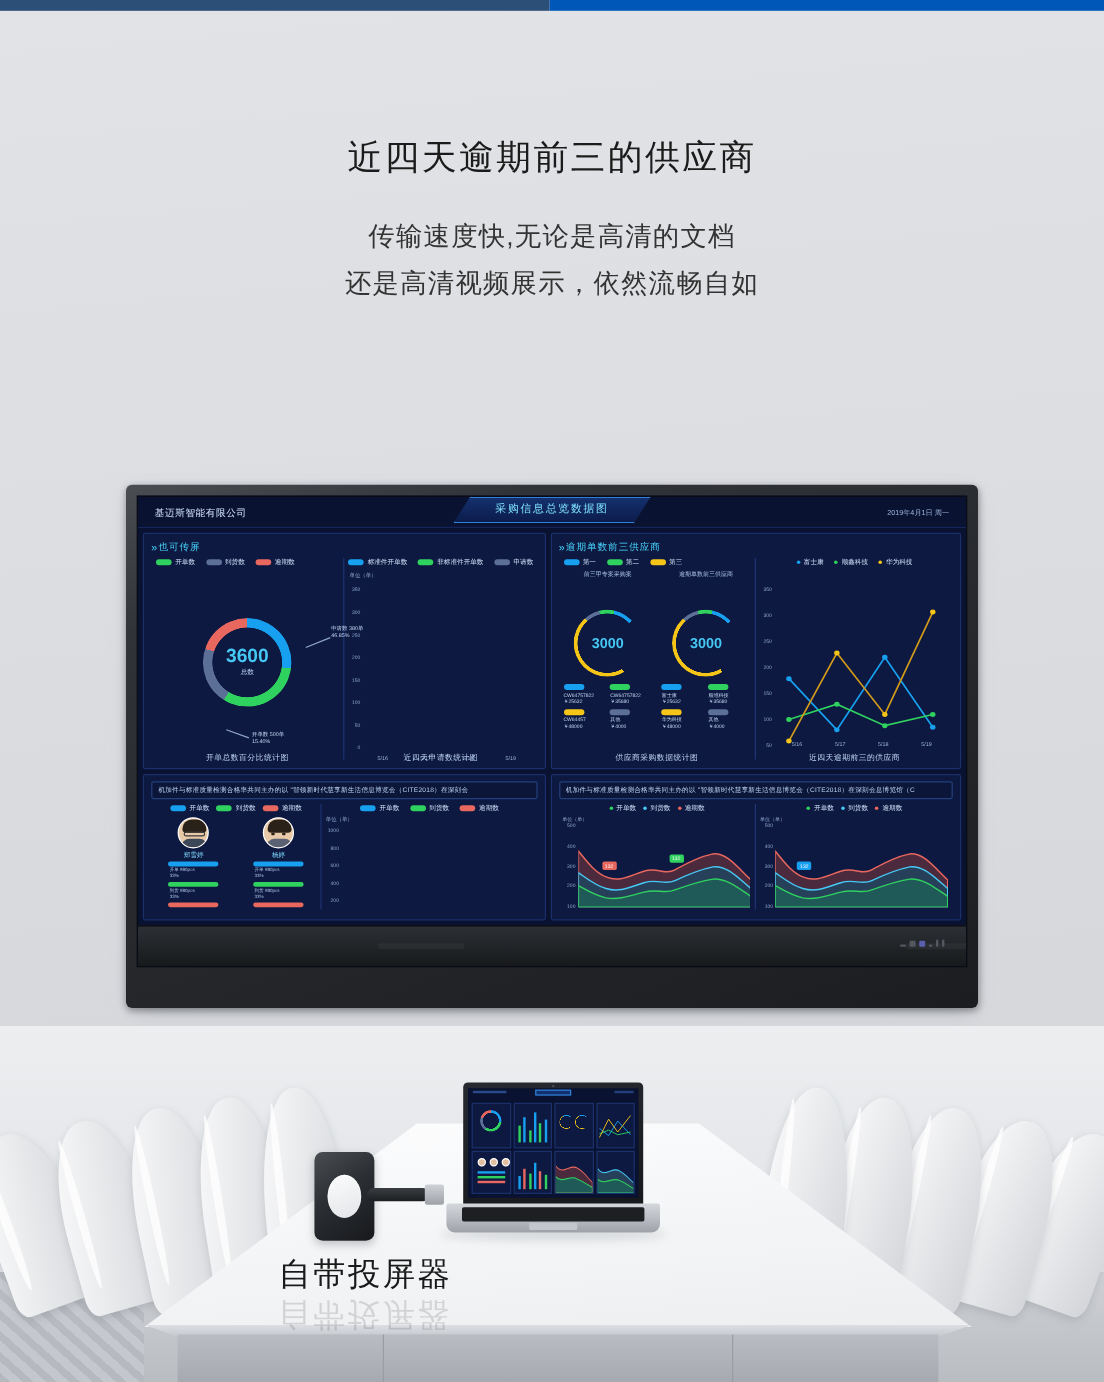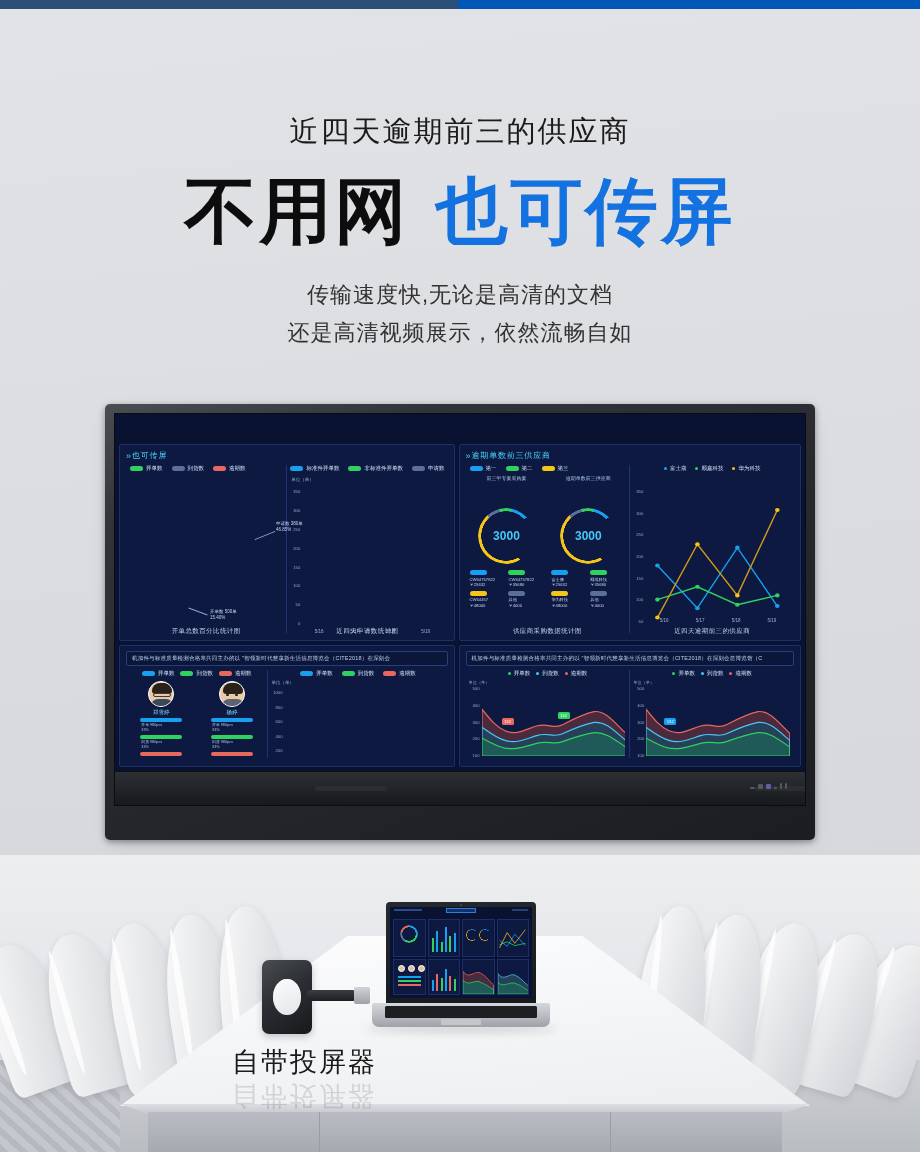--- a/index.html
+++ b/index.html
@@ -256,9 +256,6 @@
 
 <div class="hero">
   <div class="hero-kicker">近四天逾期前三的供应商</div>
-  <div class="hero-main">
-    <span class="blk">不用网</span><span class="blu">也可传屏</span>
-  </div>
   <div class="hero-sub">
     <div>传输速度快,无论是高清的文档</div>
     <div>还是高清视频展示，依然流畅自如</div>

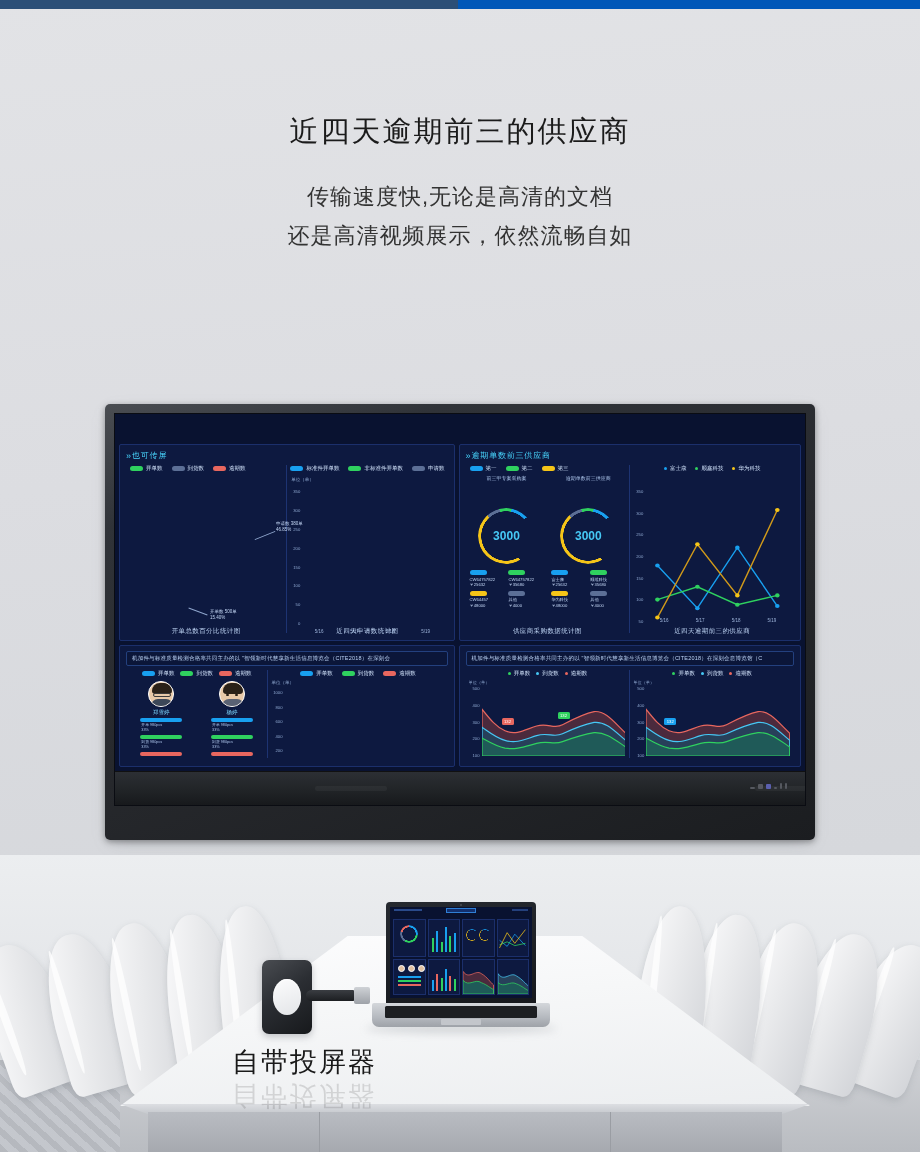--- a/index.html
+++ b/index.html
@@ -269,6 +269,11 @@
 
       <div class="dash">
 
+        <div class="dash-head">
+          <div class="dash-brand">基迈斯智能有限公司</div>
+          <div class="dash-title">采购信息总览数据图</div>
+          <div class="dash-date">2019年4月1日 周一</div>
+        </div>
 
         <div class="dash-body">
 

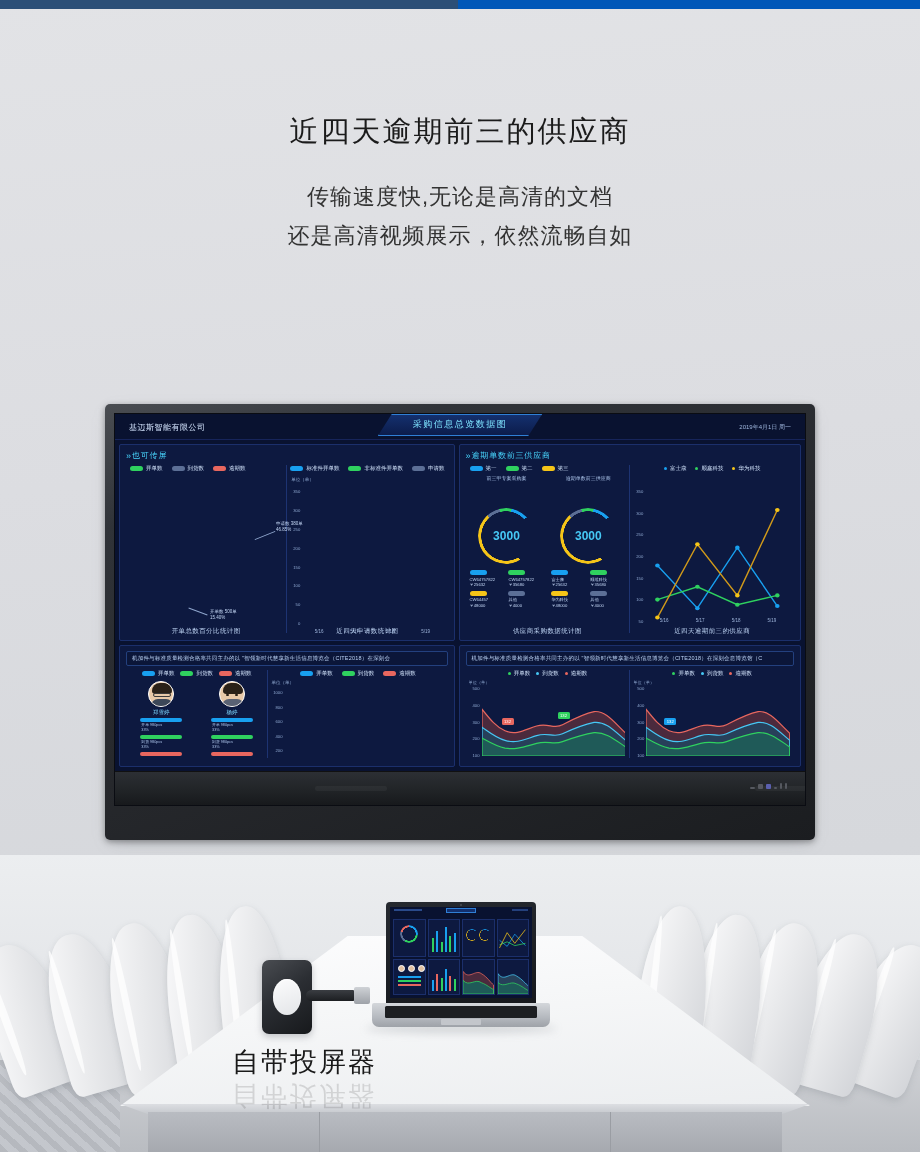--- a/index.html
+++ b/index.html
@@ -301,6 +301,13 @@
                         <i class="pill" style="background:#e8675f"></i>
                         <span>逾期数</span>
                       </span>
+                  </div>
+                  <div class="donut-box">
+                    <div class="donut"></div>
+                    <div class="donut-c">
+                      <span class="donut-n">3600</span>
+                      <span class="donut-t">总数</span>
+                    </div>
                   </div>
                   <div class="lead" style="left:128px;top:74px;width:22px;transform:rotate(-22deg);"></div>
                   <div class="callout" style="left:150px;top:60px;">

